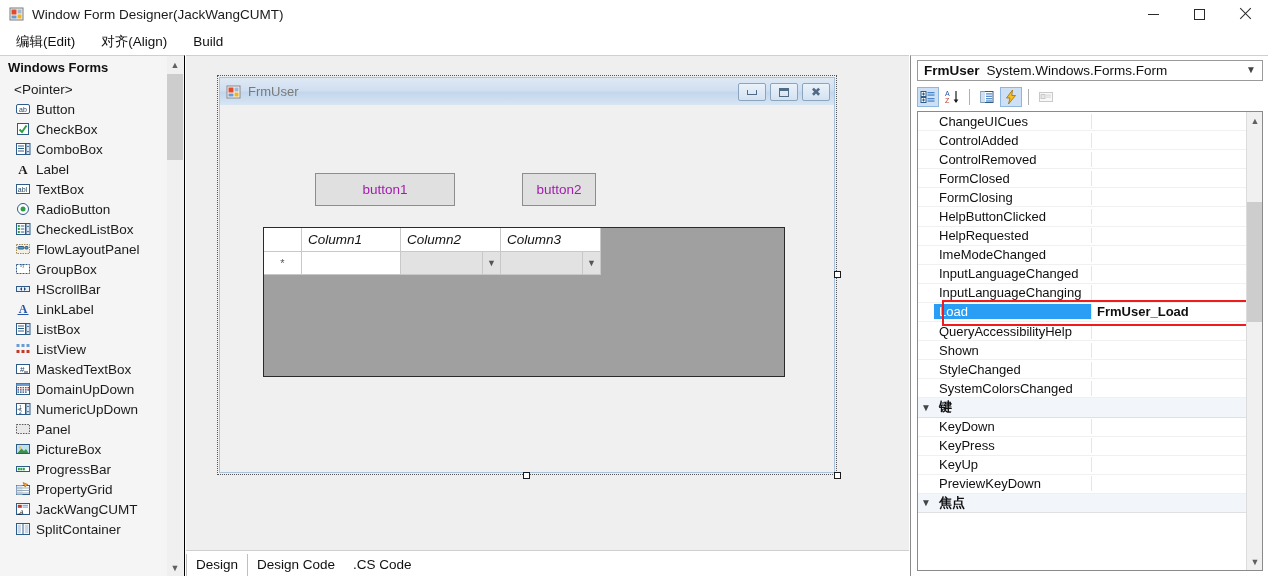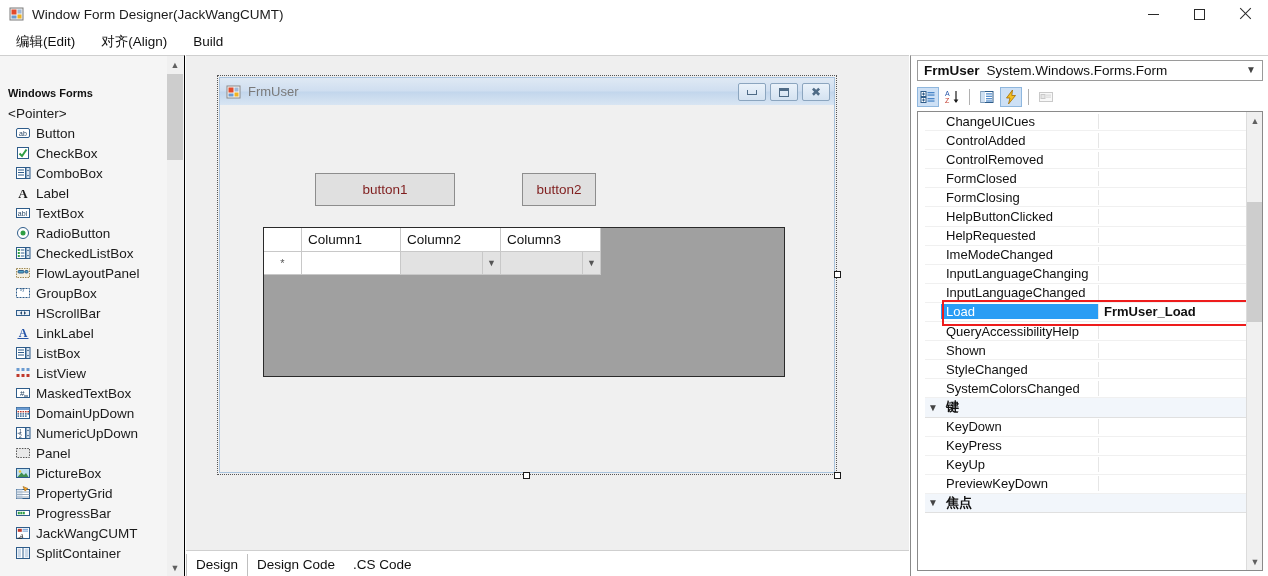--- a/index.html
+++ b/index.html
@@ -77,10 +77,9 @@
     overflow: hidden;
   }
   .toolbox-title {
-    font-weight: bold; font-size: 11px;
+    font-weight: bold; font-size: 13px;
     color: #111; padding: 4px 0 4px 8px;
     white-space: nowrap;
-    margin-top: 27px;
   }
   .tb-list { padding-left: 0; }
   .tb-row {

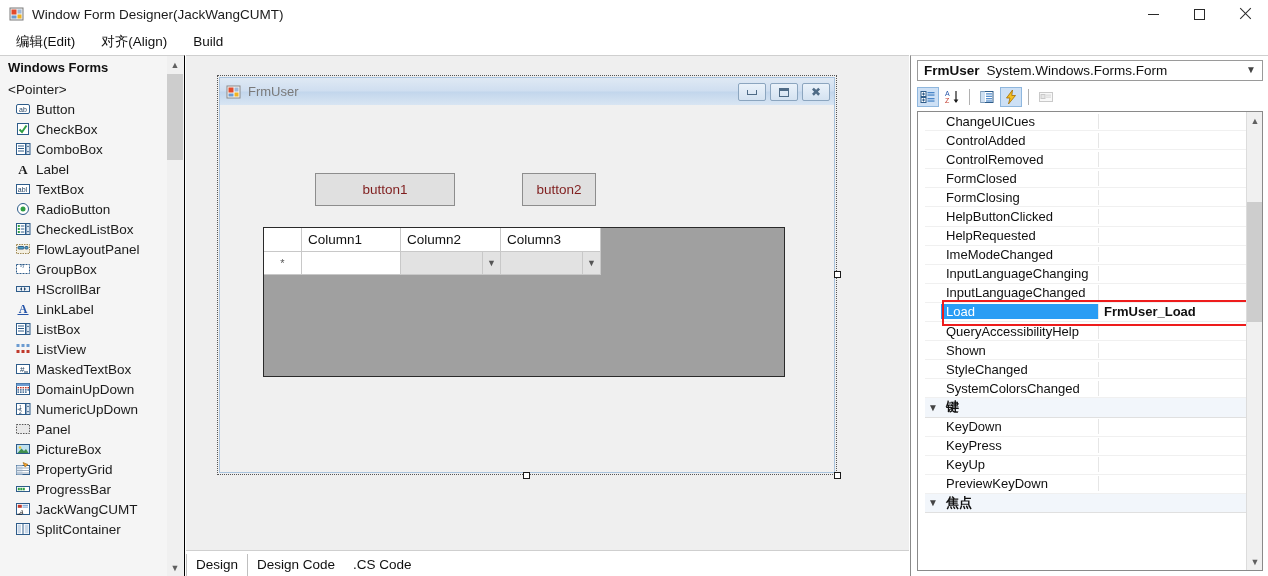--- a/index.html
+++ b/index.html
@@ -91,7 +91,7 @@
     flex: none; display: block;
   }
   .tb-label { font-size: 13.5px; color: #1b1b1b; }
-  .tb-row.pointer { padding-left: 8px; }
+  .tb-row.pointer { padding-left: 14px; }
 
   
   .tb-scroll {

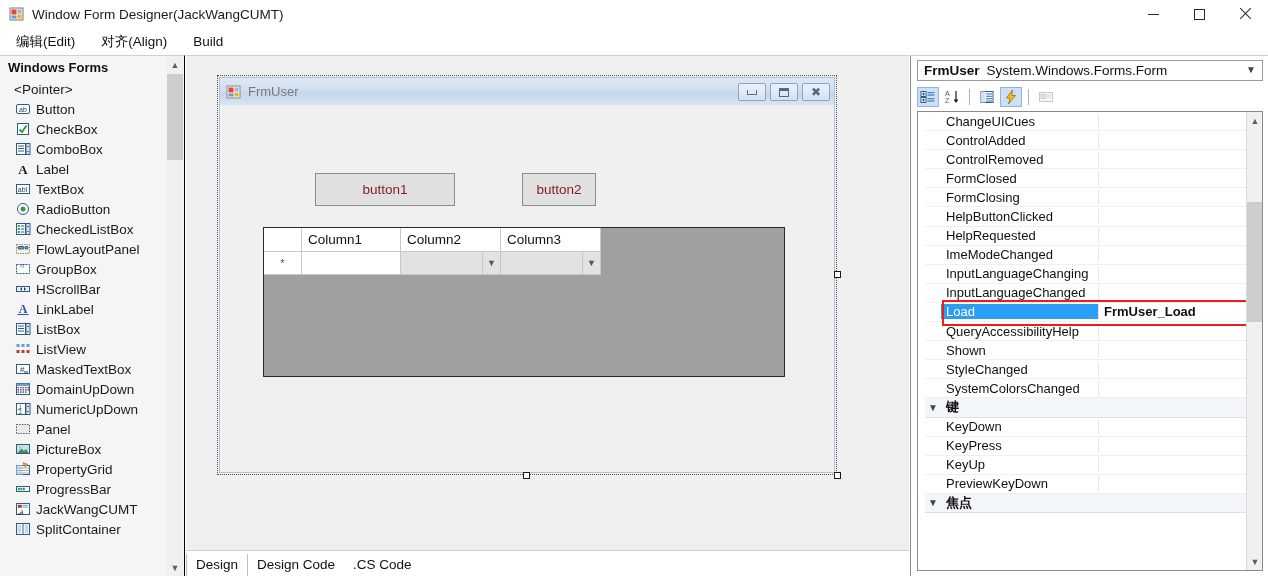--- a/index.html
+++ b/index.html
@@ -276,7 +276,6 @@
   .pg-row {
     display: flex; height: 19.1px; align-items: center;
     border-bottom: 1px solid #f0f0f0;
-    margin-left: 7px;
   }
   .pg-row .gutter { width: 16px; height: 100%; flex: none; }
   .pg-row .pname {

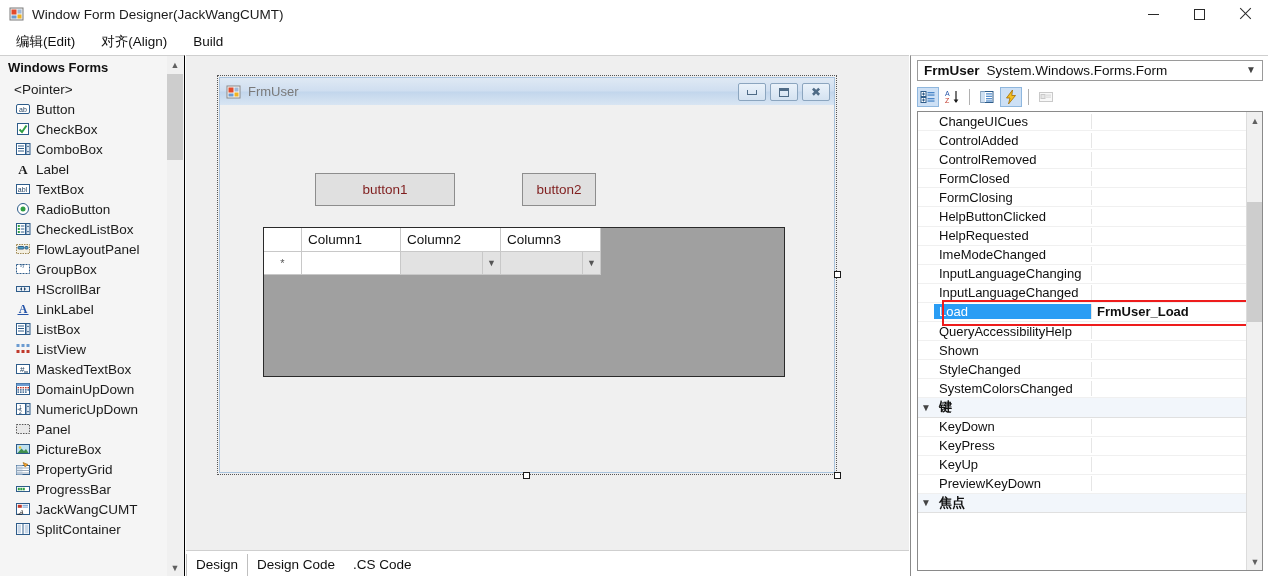--- a/index.html
+++ b/index.html
@@ -162,7 +162,7 @@
     background: #e0e0e0;
     border: 1px solid #8d8d8d;
     display: flex; align-items: center; justify-content: center;
-    font-size: 13.5px; color: #7f1d1d;
+    font-size: 13.5px; color: #a21caf;
   }
   .dz-grid {
     position: absolute;

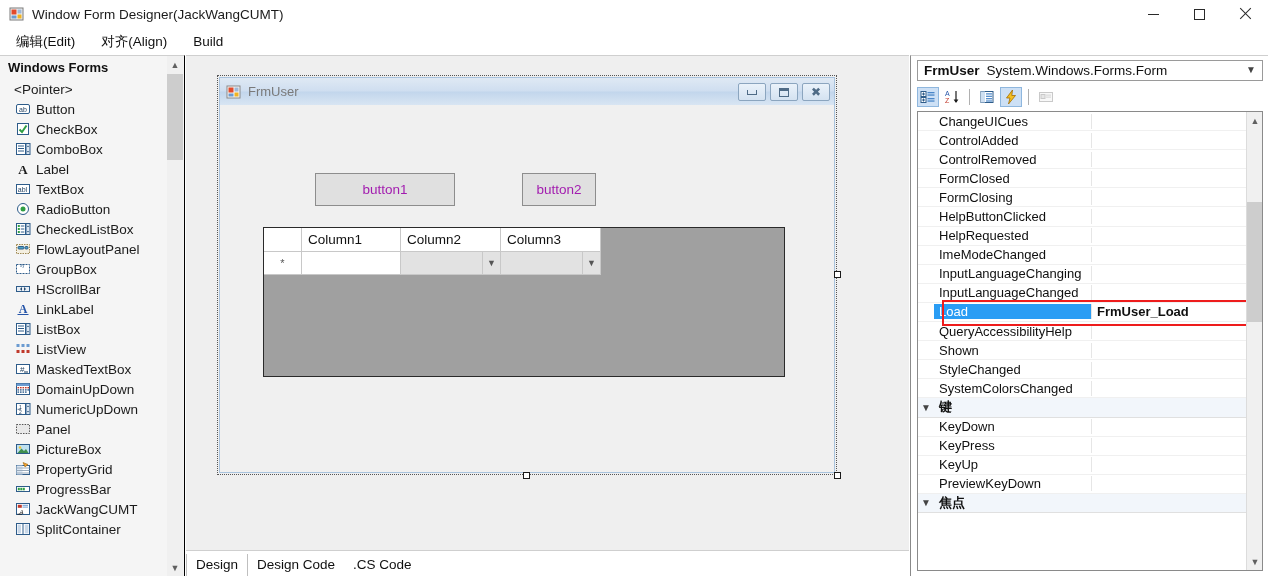--- a/index.html
+++ b/index.html
@@ -170,7 +170,7 @@
     border: 1px solid #2a2a2a;
     overflow: hidden;
   }
-  .dgv-head { display: flex; height: 24px; }
+  .dgv-head { display: flex; height: 24px; font-style: italic; }
   .dgv-head .cell {
     background: #ffffff;
     border-right: 1px solid #c8c8c8;

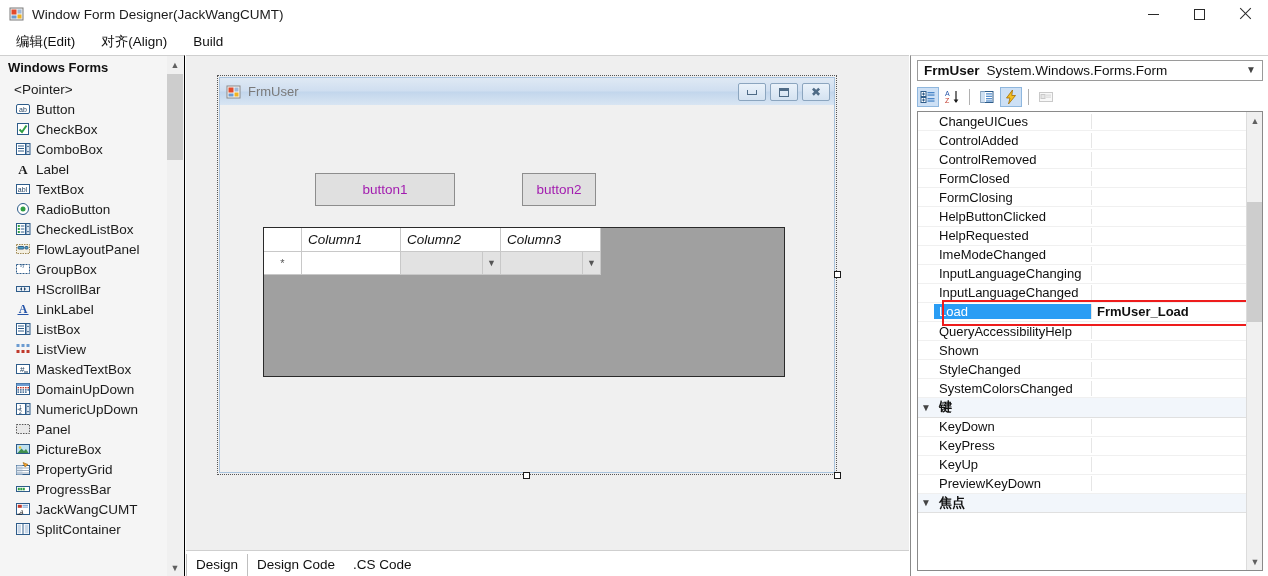--- a/index.html
+++ b/index.html
@@ -852,12 +852,12 @@
         </div>
         <div class="pg-row">
           <div class="gutter"></div>
+          <div class="pname">InputLanguageChanged</div>
+          <div class="pval"></div>
+        </div>
+        <div class="pg-row">
+          <div class="gutter"></div>
           <div class="pname">InputLanguageChanging</div>
-          <div class="pval"></div>
-        </div>
-        <div class="pg-row">
-          <div class="gutter"></div>
-          <div class="pname">InputLanguageChanged</div>
           <div class="pval"></div>
         </div>
         <div class="pg-row selected">

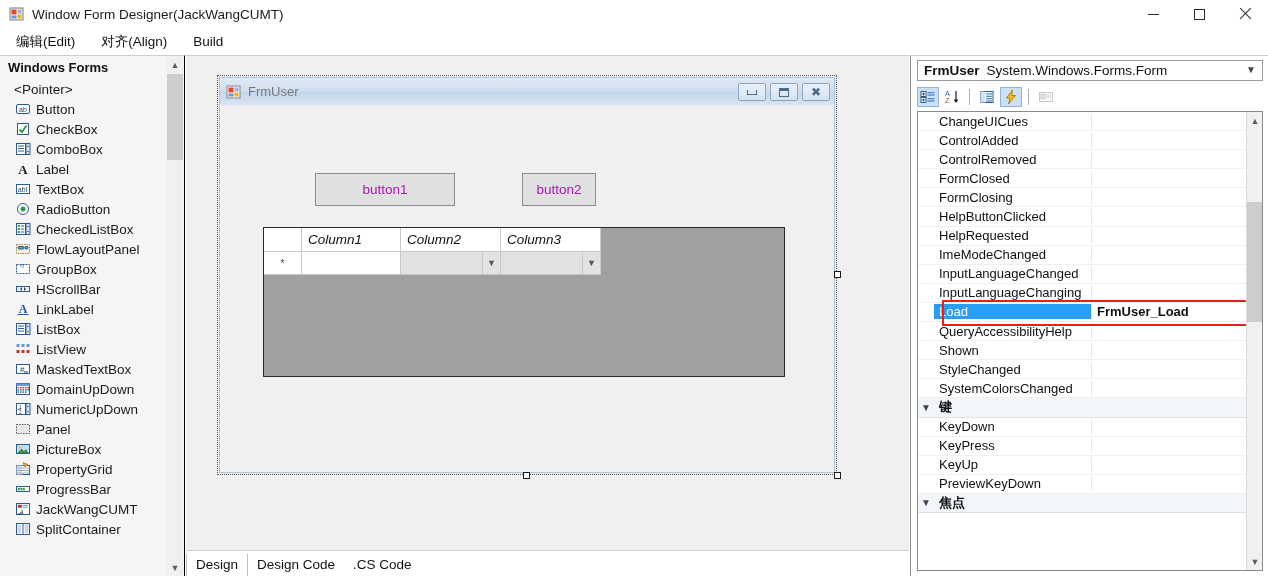--- a/index.html
+++ b/index.html
@@ -617,6 +617,18 @@
       <div class="tb-row">
         <span class="tb-ico">
           <svg width="16" height="16" viewBox="0 0 16 16">
+              <rect x="1.5" y="5.5" width="13" height="5" fill="#fff" stroke="#2e5c8a"></rect>
+              <rect x="2.8" y="6.8" width="2" height="2.5" fill="#2f9e44"></rect>
+              <rect x="5.3" y="6.8" width="2" height="2.5" fill="#2f9e44"></rect>
+              <rect x="7.8" y="6.8" width="2" height="2.5" fill="#2f9e44"></rect>
+            </svg>
+        </span>
+        <span class="tb-label">ProgressBar</span>
+      </div>
+
+      <div class="tb-row">
+        <span class="tb-ico">
+          <svg width="16" height="16" viewBox="0 0 16 16">
               <rect x="1.5" y="4.5" width="13" height="9" fill="#fff" stroke="#2e5c8a"></rect>
               <rect x="1.5" y="4.5" width="6" height="9" fill="#dbe6f2"></rect>
               <line x1="1.5" y1="7" x2="14.5" y2="7" stroke="#9ab"></line>
@@ -626,18 +638,6 @@
             </svg>
         </span>
         <span class="tb-label">PropertyGrid</span>
-      </div>
-
-      <div class="tb-row">
-        <span class="tb-ico">
-          <svg width="16" height="16" viewBox="0 0 16 16">
-              <rect x="1.5" y="5.5" width="13" height="5" fill="#fff" stroke="#2e5c8a"></rect>
-              <rect x="2.8" y="6.8" width="2" height="2.5" fill="#2f9e44"></rect>
-              <rect x="5.3" y="6.8" width="2" height="2.5" fill="#2f9e44"></rect>
-              <rect x="7.8" y="6.8" width="2" height="2.5" fill="#2f9e44"></rect>
-            </svg>
-        </span>
-        <span class="tb-label">ProgressBar</span>
       </div>
 
       <div class="tb-row">

